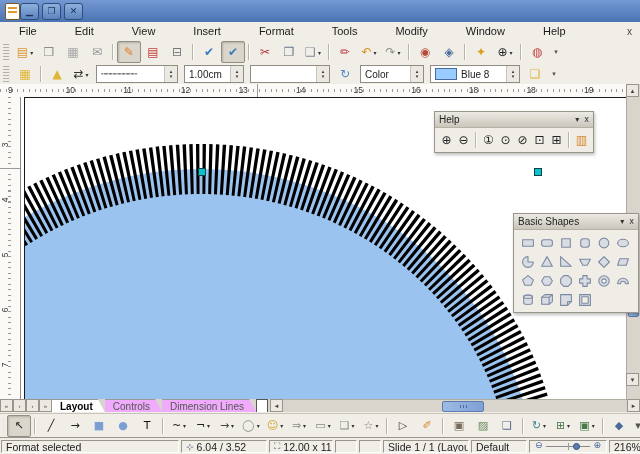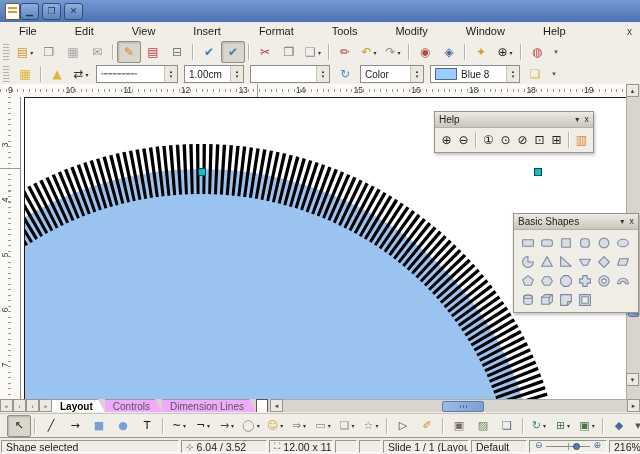--- a/index.html
+++ b/index.html
@@ -587,7 +587,7 @@
 
   <div class="statusbar">
     <div class="scell" style="width:178px">
-      <span>Shape selected</span>
+      <span>Format selected</span>
     </div>
     <div class="scell" style="width:86px">
       <span class="sicon">⊹</span>

